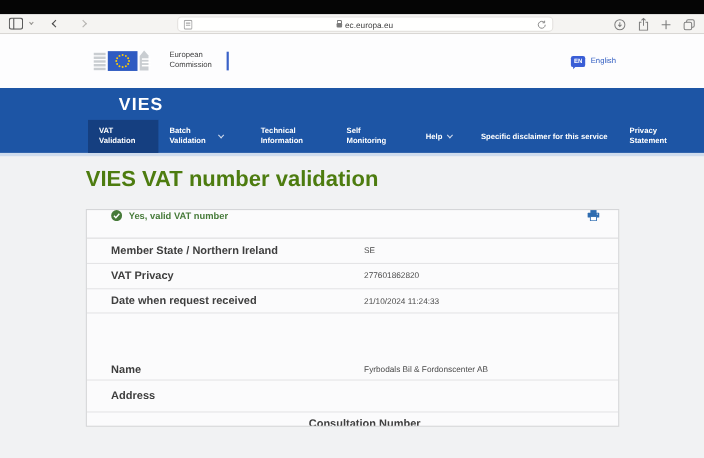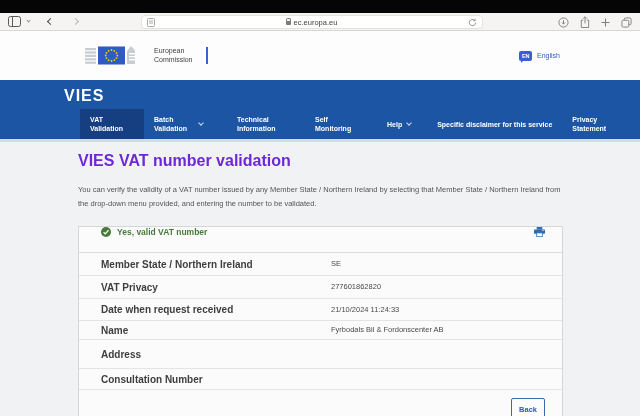--- a/index.html
+++ b/index.html
@@ -20,7 +20,7 @@
   .chev.tiny  { width:3px; height:3px; border-color:#9a9894; transform:rotate(45deg); margin-top:-2px; }
   .tb-back { margin-left:12px; }
   .tb-fwd  { margin-left:14px; }
-  .url-pill { position:absolute; left:141px; top:2px; width:342px; height:14px; background:#fffffe;
+  .url-pill { position:absolute; left:161px; top:2px; width:342px; height:14px; background:#fffffe;
               border:1px solid #e4e2df; border-radius:4px; display:flex; align-items:center; padding:0 5px; }
   .url-center { flex:1; display:flex; align-items:center; justify-content:center; gap:3px; }
   .lock { width:5px; height:4px; background:#7b7b7b; border-radius:1px; position:relative; margin-top:2px; }

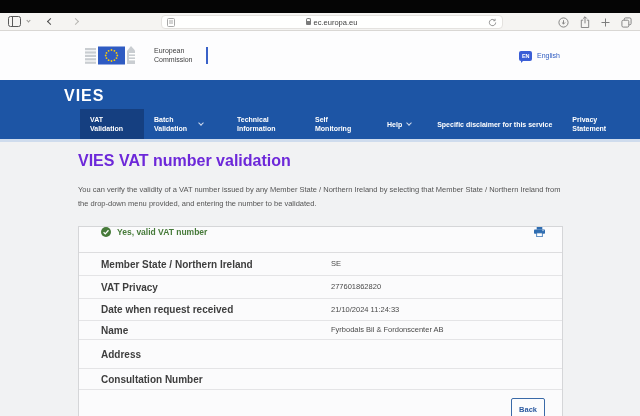--- a/index.html
+++ b/index.html
@@ -44,7 +44,7 @@
   .lang-label { font-size:7px; color:#2e5bc0; }
 
   
-  .vies-band { height:59px; background:#1d55a5; padding-left:64px; position:relative; }
+  .vies-band { height:59px; background:#1d55a5; padding-left:108px; position:relative; }
   .vies-title { color:#ffffff; font-size:16px; font-weight:bold; letter-spacing:1px; padding-top:7px; }
   .site-nav { position:absolute; left:80px; right:0; bottom:0; height:30px; display:flex; align-items:stretch; }
   .nav-item { display:flex; align-items:center; gap:5px; padding:0 10px; cursor:pointer; }

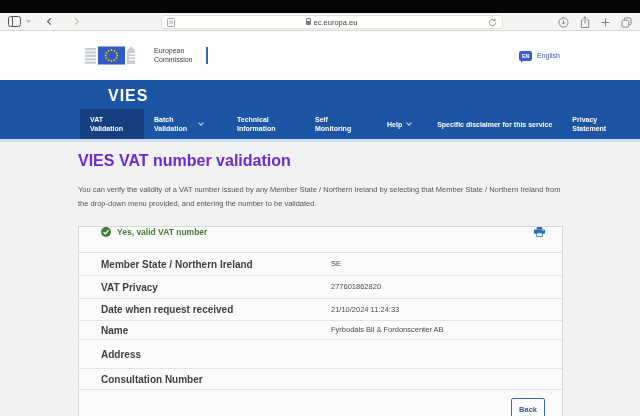--- a/index.html
+++ b/index.html
@@ -67,7 +67,7 @@
 
   
   .page { padding:10px 77px 0 78px; }
-  .page-title { font-size:16px; font-weight:bold; color:#6d28d9; }
+  .page-title { font-size:20px; font-weight:bold; color:#4d7c0f; }
   .intro { margin-top:13px; font-size:7.5px; line-height:14px; color:#555555; width:485px; }
 
   

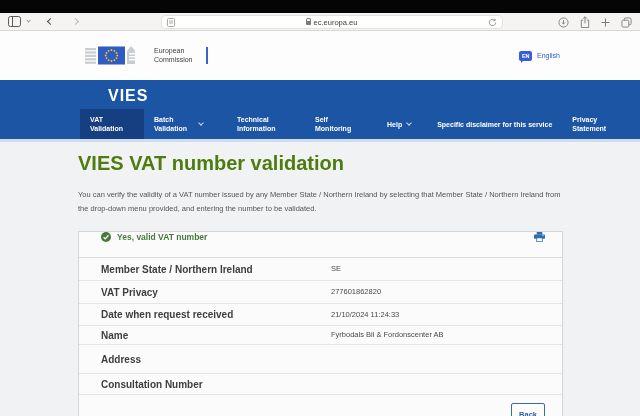--- a/index.html
+++ b/index.html
@@ -232,7 +232,6 @@
 
 <div class="page">
   <div class="page-title">VIES VAT number validation</div>
-  <div class="intro">You can verify the validity of a VAT number issued by any Member State / Northern Ireland by selecting that Member State / Northern Ireland from the drop-down menu provided, and entering the number to be validated.</div>
 
   <div class="card">
     <div class="card-head">

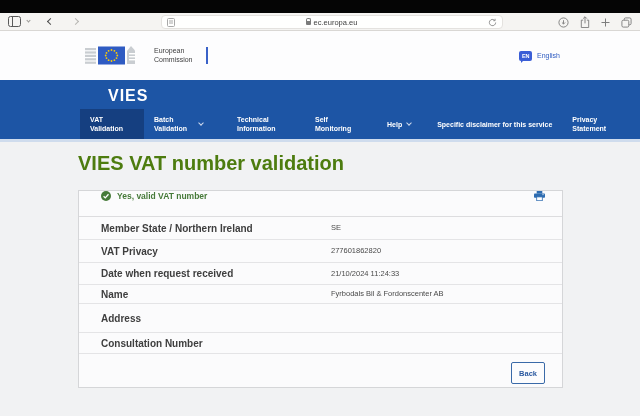--- a/index.html
+++ b/index.html
@@ -80,7 +80,7 @@
   .row { position:relative; display:flex; align-items:center; border-bottom:1px solid #e4e4e6; }
   .row:nth-child(1), .row:nth-child(2) { height:23px; }
   .row:nth-child(3) { height:22px; }
-  .row:nth-child(4) { height:19px; }
+  .row:nth-child(4) { height:19px;margin-top:42px; }
   .row:nth-child(5) { height:29px; }
   .row:nth-child(6) { height:21px; }
   .row-label { margin-left:22px; font-size:10px; font-weight:bold; color:#3e3e3e; }

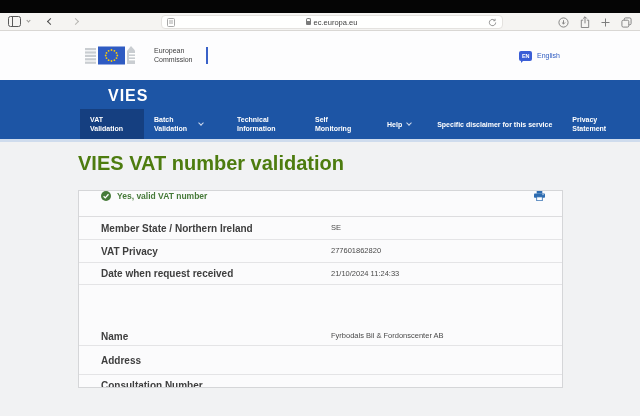--- a/index.html
+++ b/index.html
@@ -82,7 +82,7 @@
   .row:nth-child(3) { height:22px; }
   .row:nth-child(4) { height:19px;margin-top:42px; }
   .row:nth-child(5) { height:29px; }
-  .row:nth-child(6) { height:21px; }
+  .row:nth-child(6) { height:21px;justify-content:center; }
   .row-label { margin-left:22px; font-size:10px; font-weight:bold; color:#3e3e3e; }
   .row-value { position:absolute; left:252px; font-size:7.5px; color:#4a4a4a; line-height:10px; }
   .card-foot { height:38px; display:flex; justify-content:flex-end; padding:8px 17px 0 0; }

